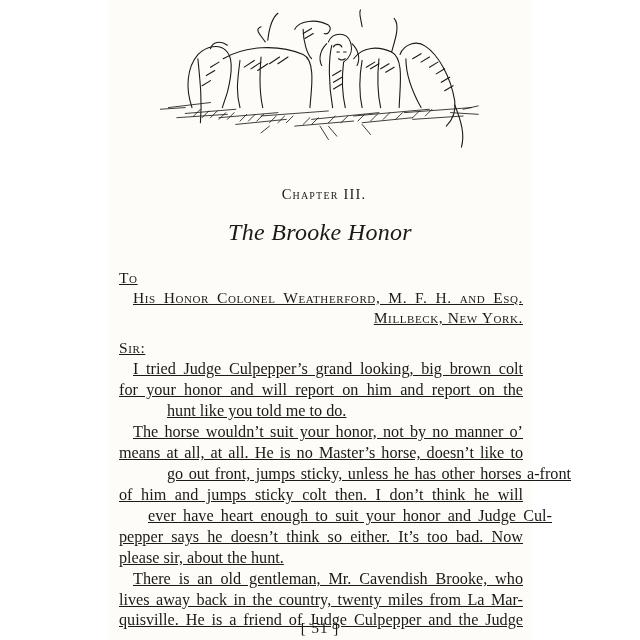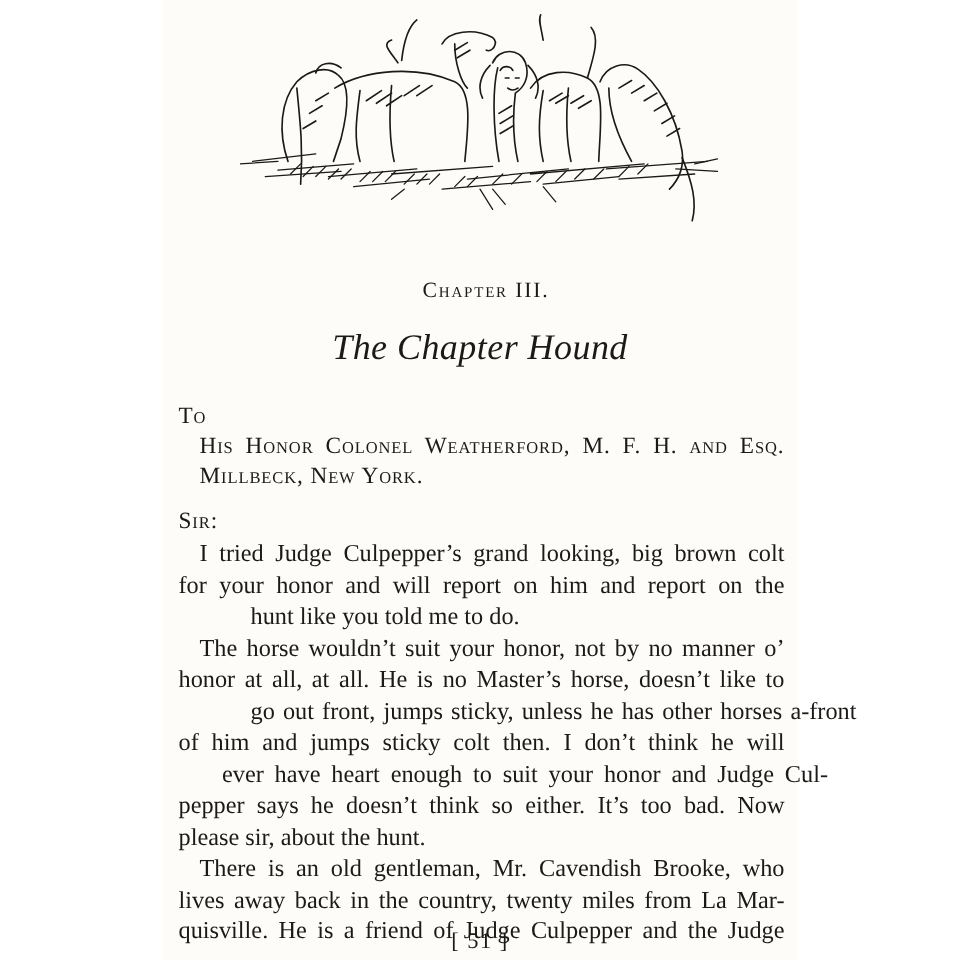--- a/index.html
+++ b/index.html
@@ -118,7 +118,7 @@
 </svg>
 
 <div class="chapter-label">Chapter III.</div>
-<div class="chapter-title">The Chapter Hound</div>
+<div class="chapter-title">The Brooke Honor</div>
 
 <div class="line sc" style="top:268px;">To</div>
 <div class="line sc salute-indent justify" style="top:288px;">His Honor Colonel Weatherford, M. F. H. and Esq.</div>

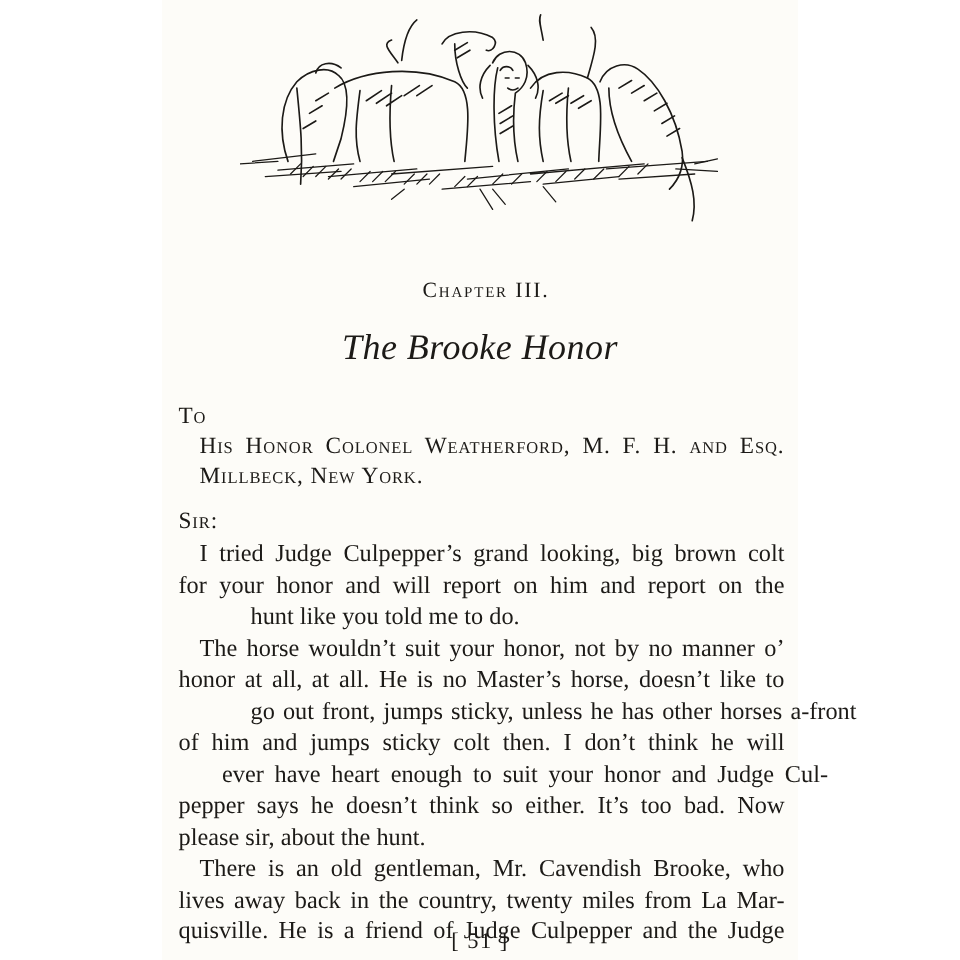--- a/index.html
+++ b/index.html
@@ -57,6 +57,7 @@
       font-size: 16.2px;
       line-height: 20px;
       white-space: nowrap;
+      text-decoration: underline;
     }
     .justify {
       text-align: justify;

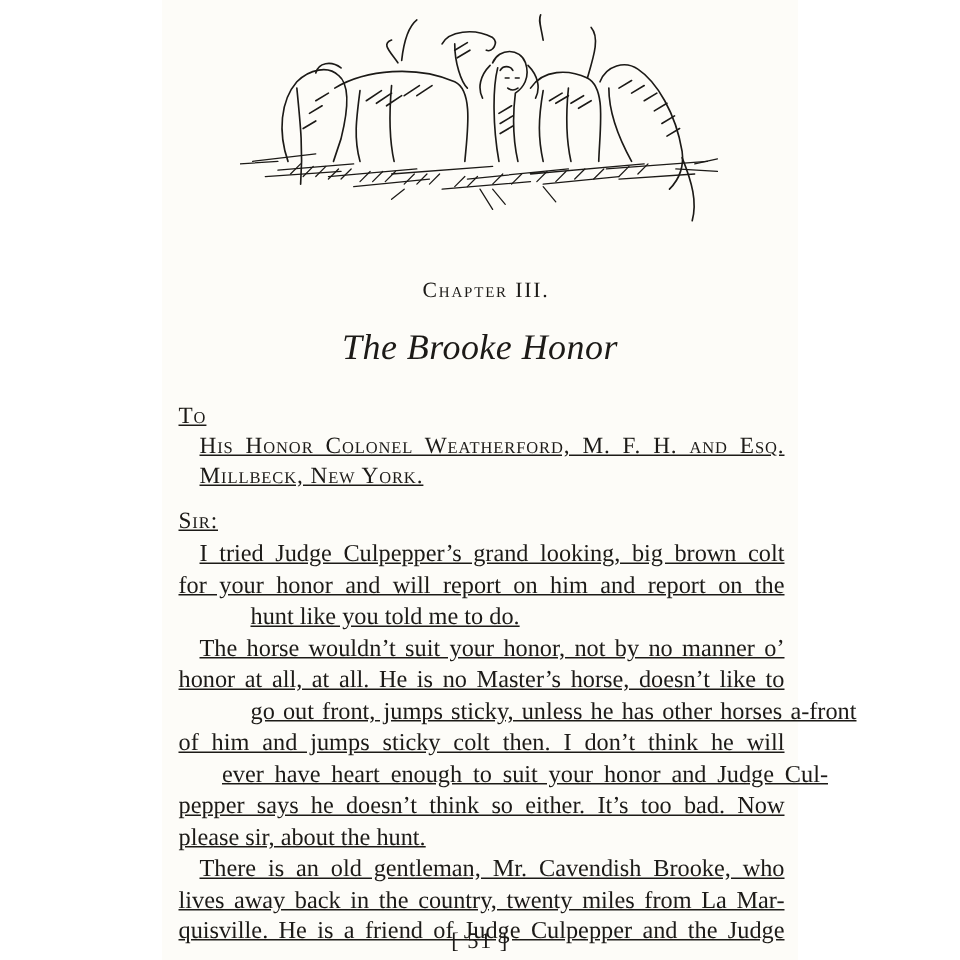--- a/index.html
+++ b/index.html
@@ -69,7 +69,7 @@
       font-size: 15.5px;
     }
     .indent { padding-left: 14px; width: 390px; }
-    .salute-indent { left: 133px; width: 390px; }
+    .salute-indent { left: 133px; width: 390px; text-align: right; }
     .page-number {
       position: absolute;
       left: 0;

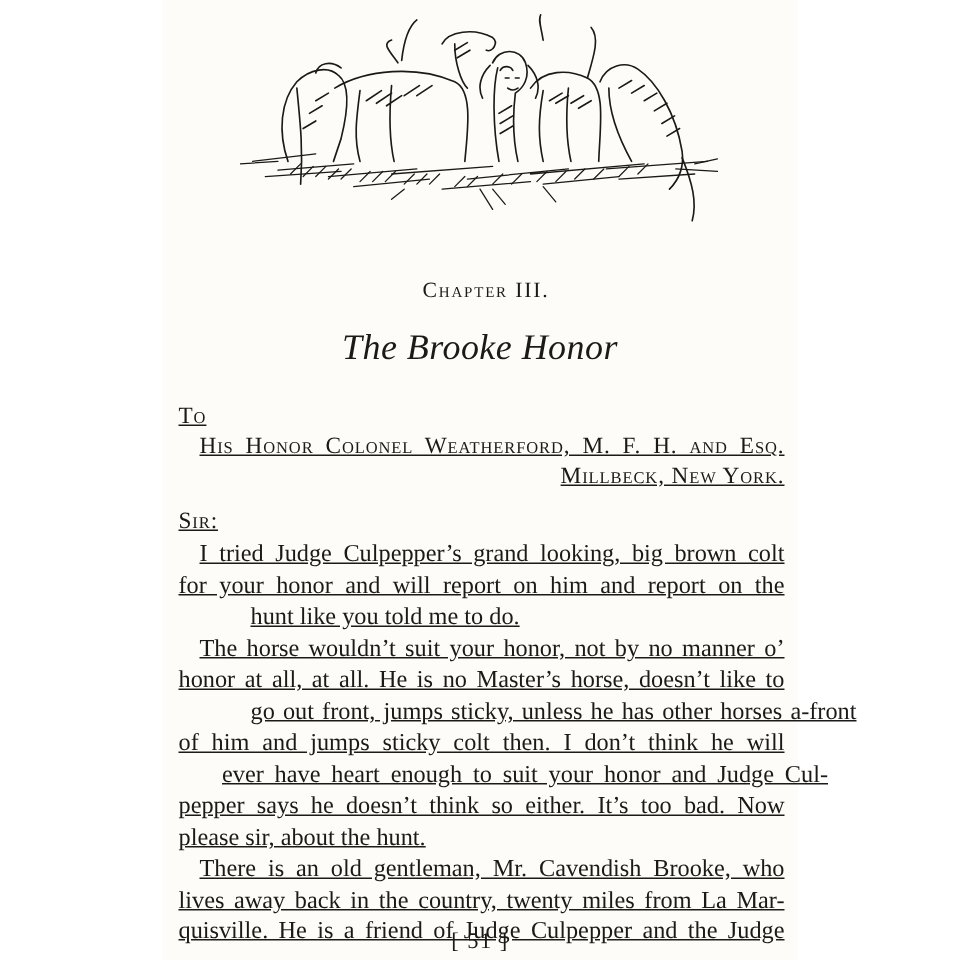--- a/index.html
+++ b/index.html
@@ -131,7 +131,7 @@
 <div class="line justify" style="top:380px;">for your honor and will report on him and report on the</div>
 <div class="line" style="top:401px;margin-left:48px;">hunt like you told me to do.</div>
 <div class="line justify indent" style="top:422px;">The horse wouldn’t suit your honor, not by no manner o’</div>
-<div class="line justify" style="top:443px;">honor at all, at all. He is no Master’s horse, doesn’t like to</div>
+<div class="line justify" style="top:443px;">means at all, at all. He is no Master’s horse, doesn’t like to</div>
 <div class="line justify" style="top:464px;margin-left:48px;">go out front, jumps sticky, unless he has other horses a-front</div>
 <div class="line justify" style="top:485px;">of him and jumps sticky colt then. I don’t think he will</div>
 <div class="line justify" style="top:506px;margin-left:29px;">ever have heart enough to suit your honor and Judge Cul-</div>

